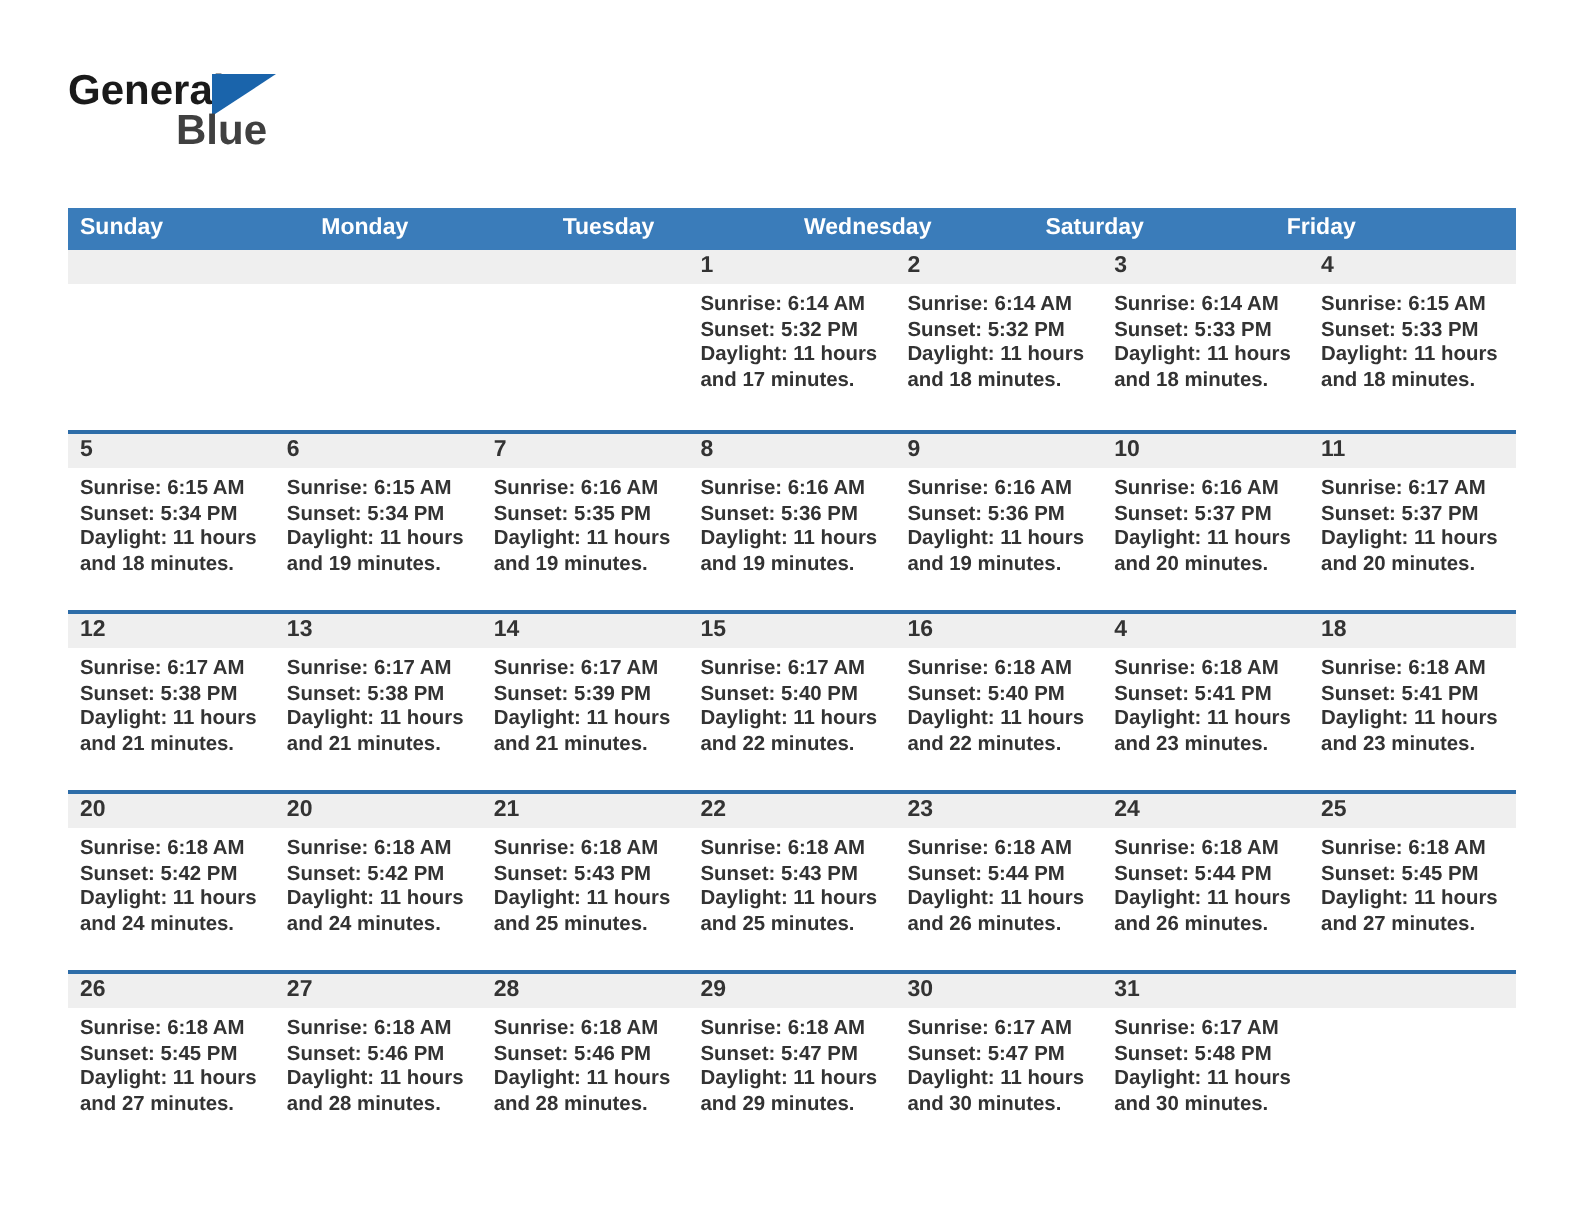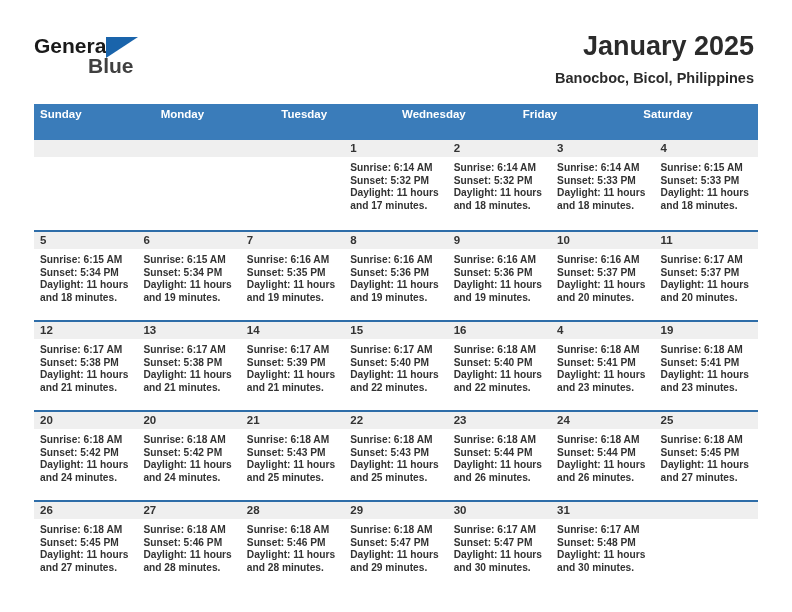--- a/index.html
+++ b/index.html
@@ -156,10 +156,6 @@
       <span class="logo-blue">Blue</span>
     </div>
 
-    <div class="title-block">
-      <div class="cal-title">January 2025</div>
-      <div class="cal-subtitle">Banocboc, Bicol, Philippines</div>
-    </div>
 
   </div>
 

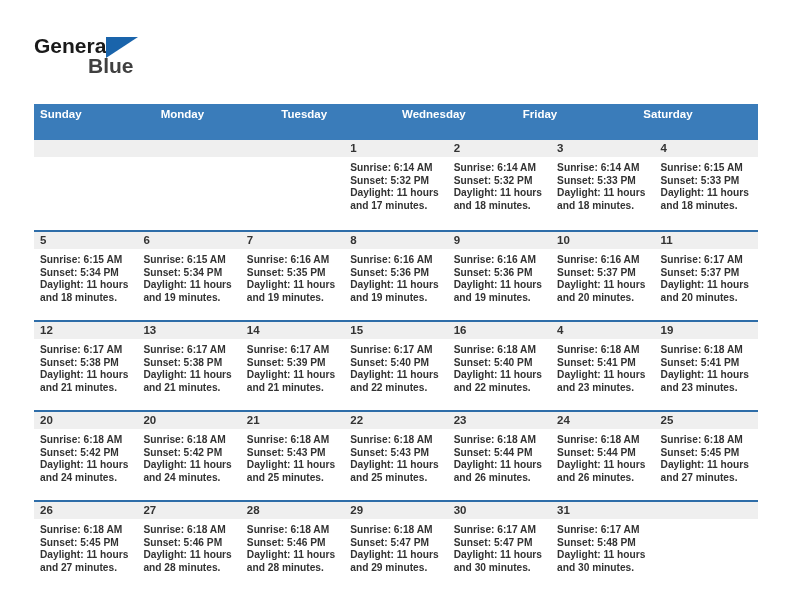--- a/index.html
+++ b/index.html
@@ -93,7 +93,7 @@
   .weekhead {
     display: flex;
     background: #3a7cba;
-    height: 36px;
+    height: 21px;
   }
   .weekhead .wh {
     flex: 1 1 0;

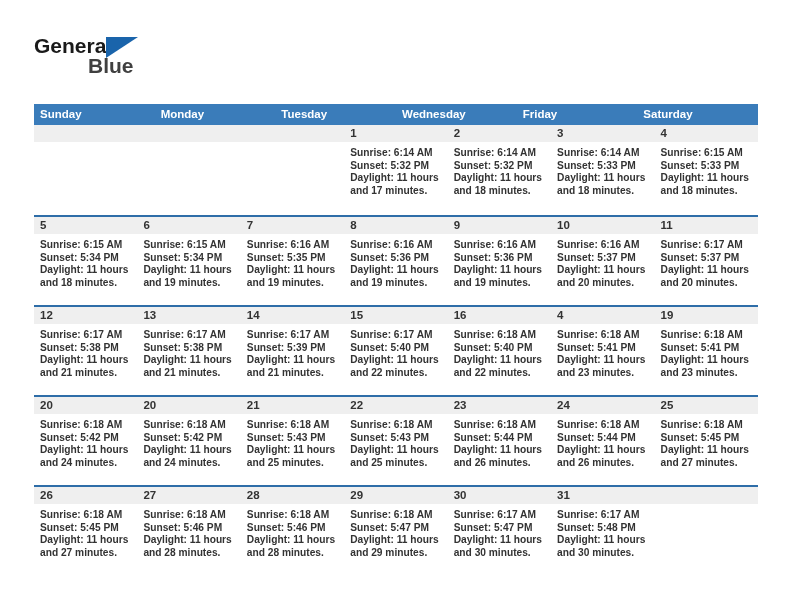--- a/index.html
+++ b/index.html
@@ -165,8 +165,8 @@
       <div class="wh">Monday</div>
       <div class="wh">Tuesday</div>
       <div class="wh">Wednesday</div>
+      <div class="wh">Saturday</div>
       <div class="wh">Friday</div>
-      <div class="wh">Saturday</div>
     </div>
     <div id="weeks-container">
         <div class="week first">

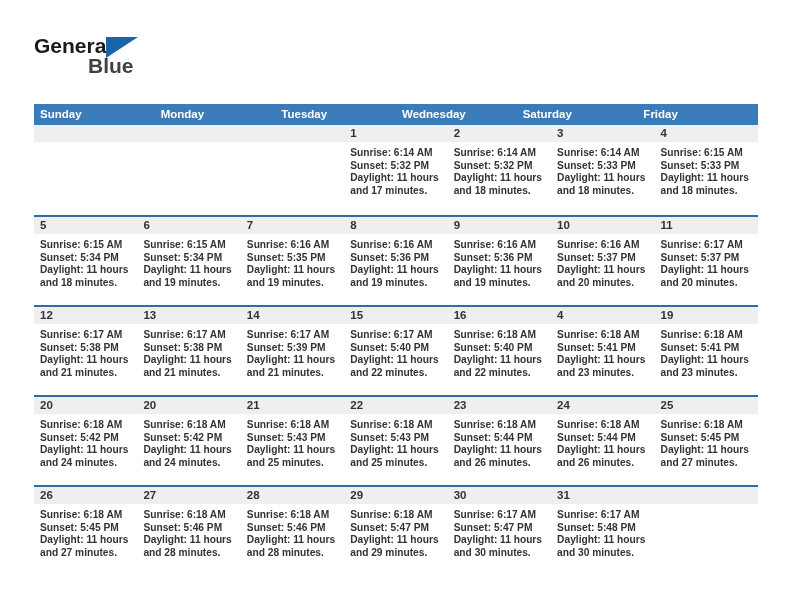--- a/index.html
+++ b/index.html
@@ -337,7 +337,7 @@
             </div>
           </div>
           <div class="cell">
-            <div class="daynum-band">19</div>
+            <div class="daynum-band">18</div>
             <div class="info">
               <div>Sunrise: 6:18 AM</div>
               <div>Sunset: 5:41 PM</div>

